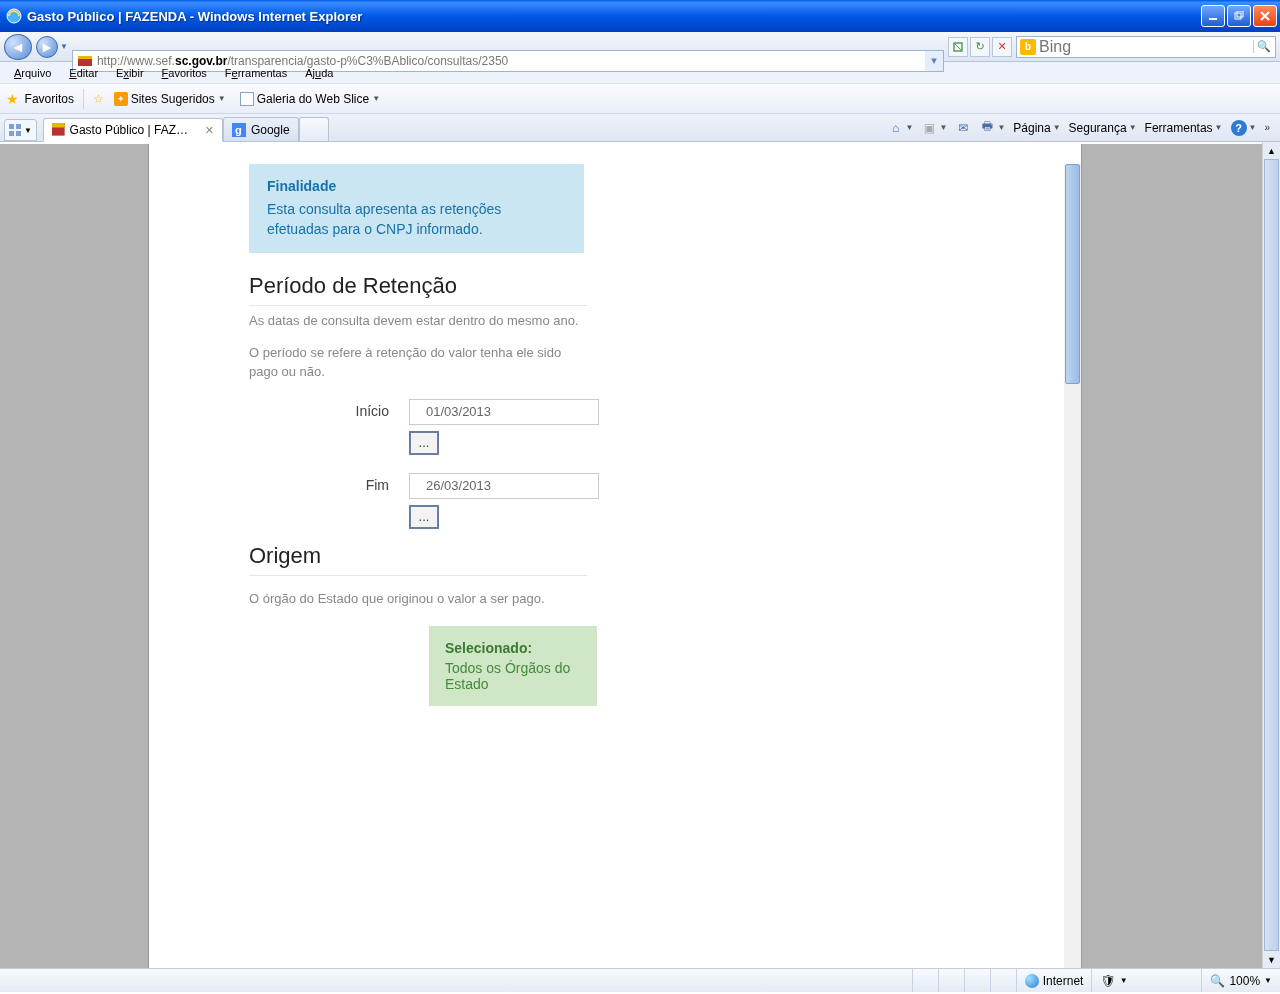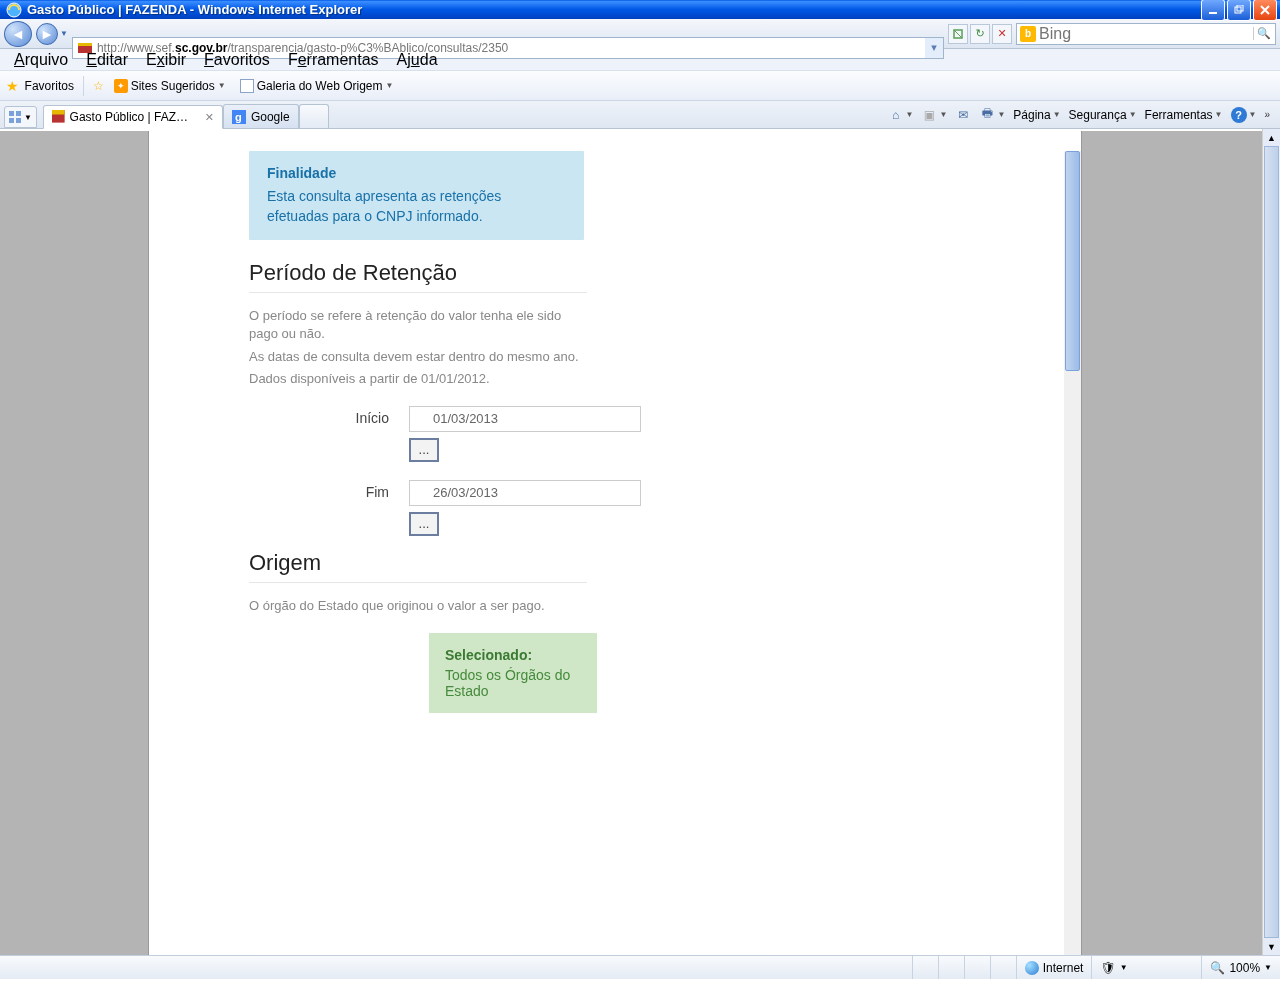--- a/index.html
+++ b/index.html
@@ -6,7 +6,7 @@
 body { font-family: Tahoma, Arial, sans-serif; font-size: 11px; width: 1280px; height: 994px; overflow: hidden; background: #fff; }
 
 
-.titlebar { height: 19px; background: linear-gradient(to bottom, #0058e6 0%, #3a8dff 8%, #0058e6 50%, #0040c0 100%); display: flex; align-items: center; padding: 0 3px 0 6px; color: #fff; font-weight: bold; font-size: 13px; }
+.titlebar { height: 32px; background: linear-gradient(to bottom, #0058e6 0%, #3a8dff 8%, #0058e6 50%, #0040c0 100%); display: flex; align-items: center; padding: 0 3px 0 6px; color: #fff; font-weight: bold; font-size: 13px; }
 .titlebar .ie-icon { width: 16px; height: 16px; margin-right: 5px; }
 .titlebar .title-text { flex: 1; text-shadow: 1px 1px 1px rgba(0,0,0,.4); }
 .win-btns { display: flex; gap: 2px; }

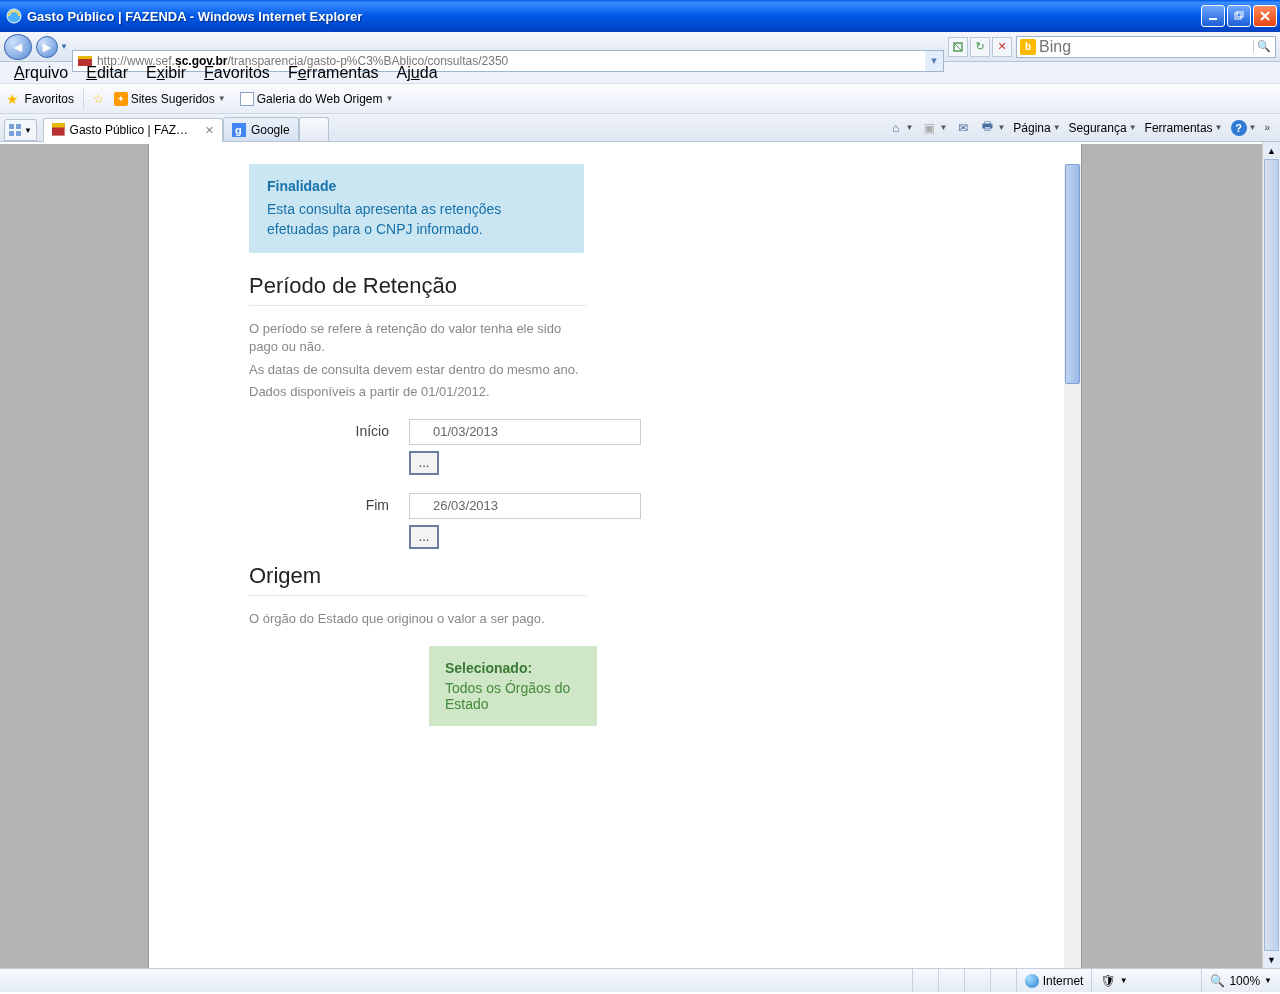--- a/index.html
+++ b/index.html
@@ -33,7 +33,7 @@
 .searchbox .go { width:22px; border-left:1px solid #ccc; text-align:center; color:#5a7db7; }
 
 
-.menubar { height: 22px; background: #eef3fb; display: flex; align-items: center; padding: 0 6px; gap: 2px; border-bottom: 1px solid #d9e1ed; font-size: 16px;}
+.menubar { height: 22px; background: #eef3fb; display: flex; align-items: center; padding: 0 6px; gap: 2px; border-bottom: 1px solid #d9e1ed; font-size: 11px;}
 .menubar span { padding: 2px 8px; }
 .menubar span u { text-decoration: underline; }
 

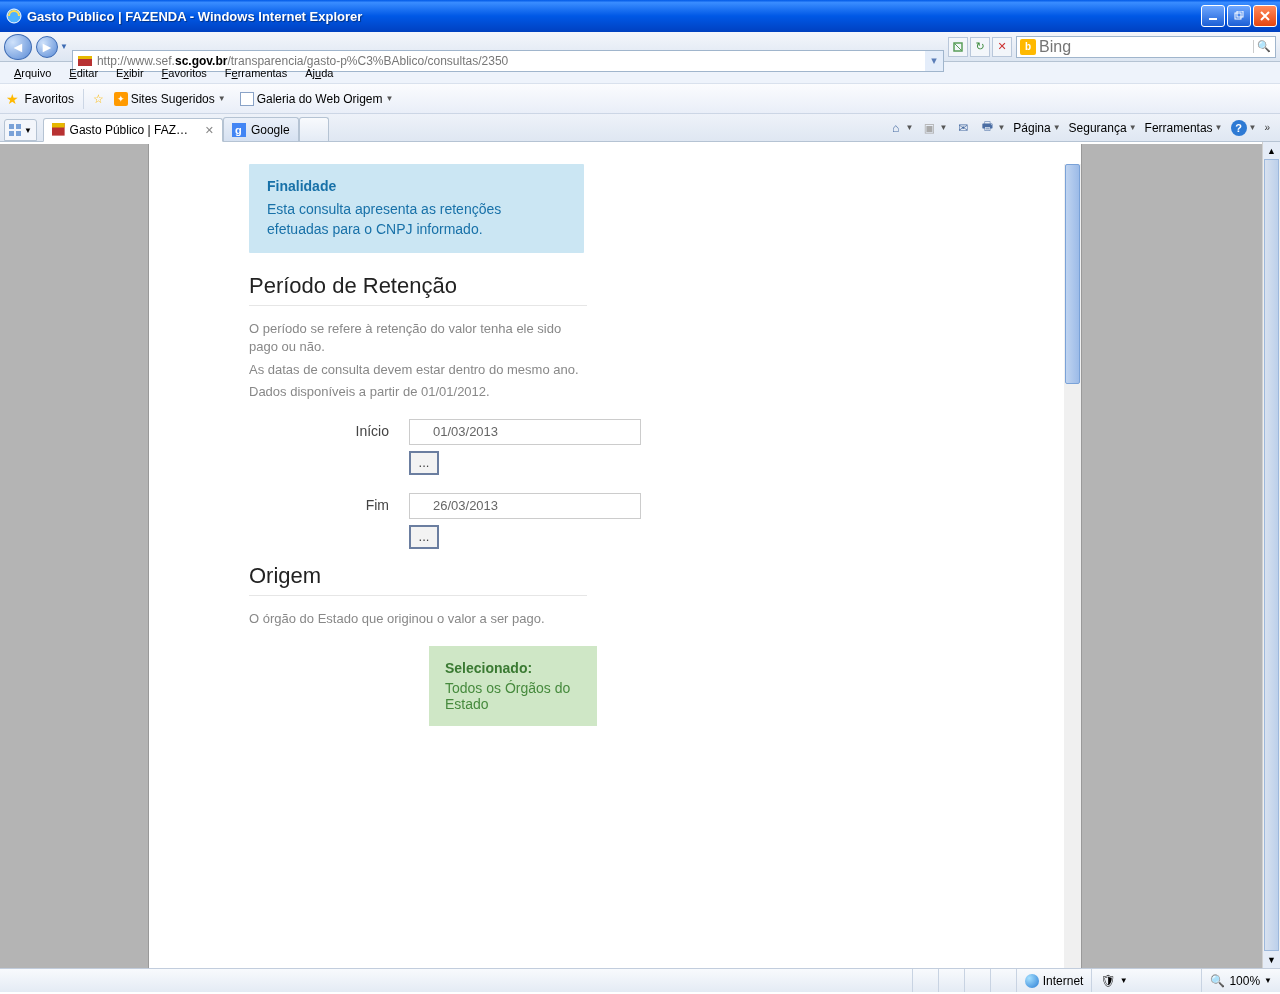--- a/index.html
+++ b/index.html
@@ -187,7 +187,7 @@
   </span>
   <span class="item">
     <span class="page-icon"></span>
-    <span>Galeria do Web Origem</span>
+    <span>Galeria do Web Slice</span>
     <span class="drop">▼</span>
   </span>
 </div>

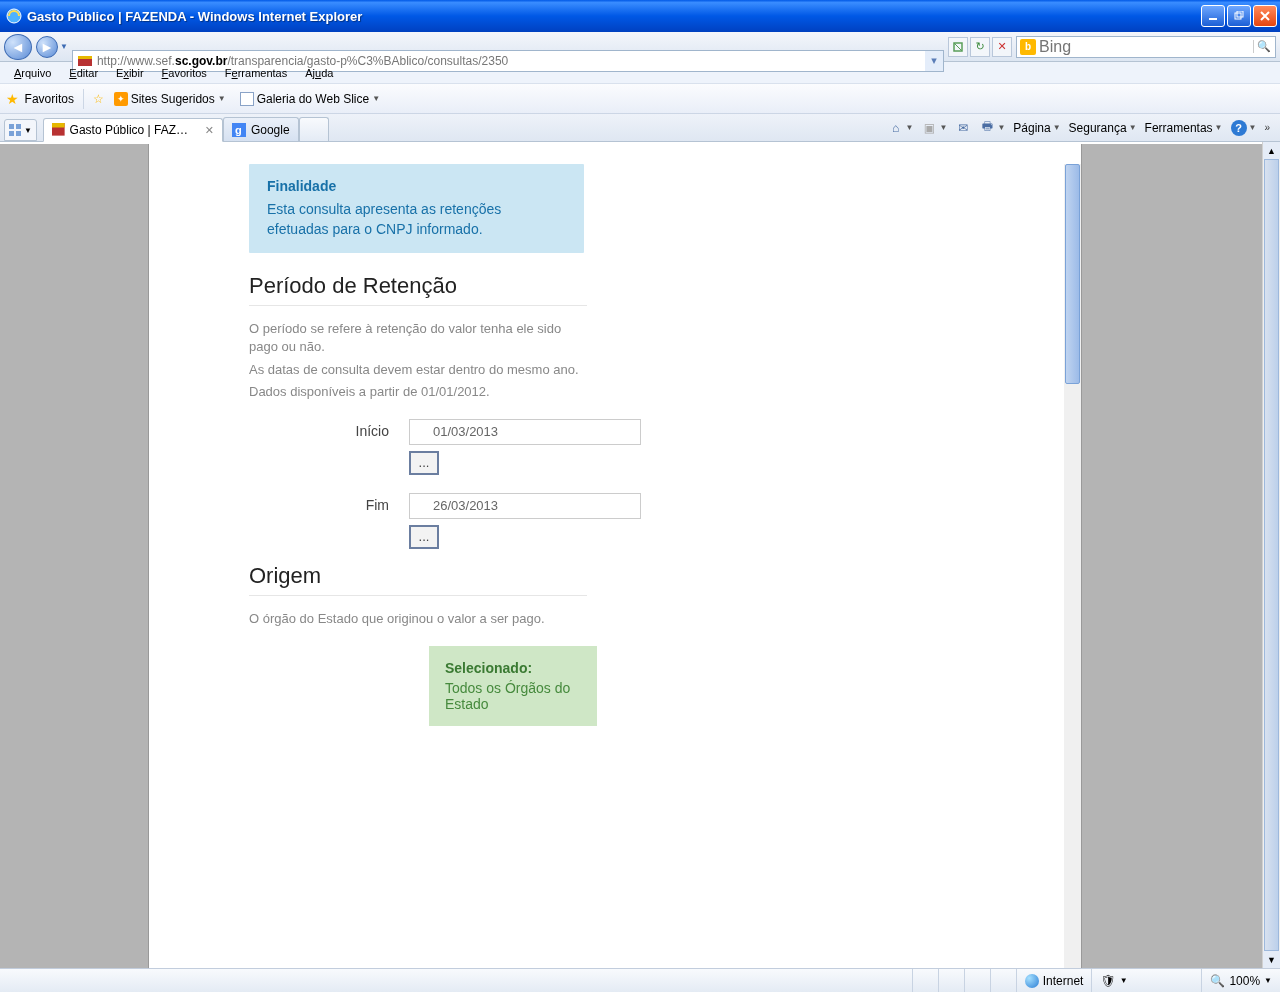--- a/index.html
+++ b/index.html
@@ -271,8 +271,8 @@
         </div>
 
         <h2>Período de Retenção</h2>
+        <p class="help" style="margin-top:4px;">As datas de consulta devem estar dentro do mesmo ano.</p>
         <p class="help">O período se refere à retenção do valor tenha ele sido pago ou não.</p>
-        <p class="help" style="margin-top:4px;">As datas de consulta devem estar dentro do mesmo ano.</p>
         <p class="help" style="margin-top:4px;">Dados disponíveis a partir de 01/01/2012.</p>
 
         <div class="form-row">

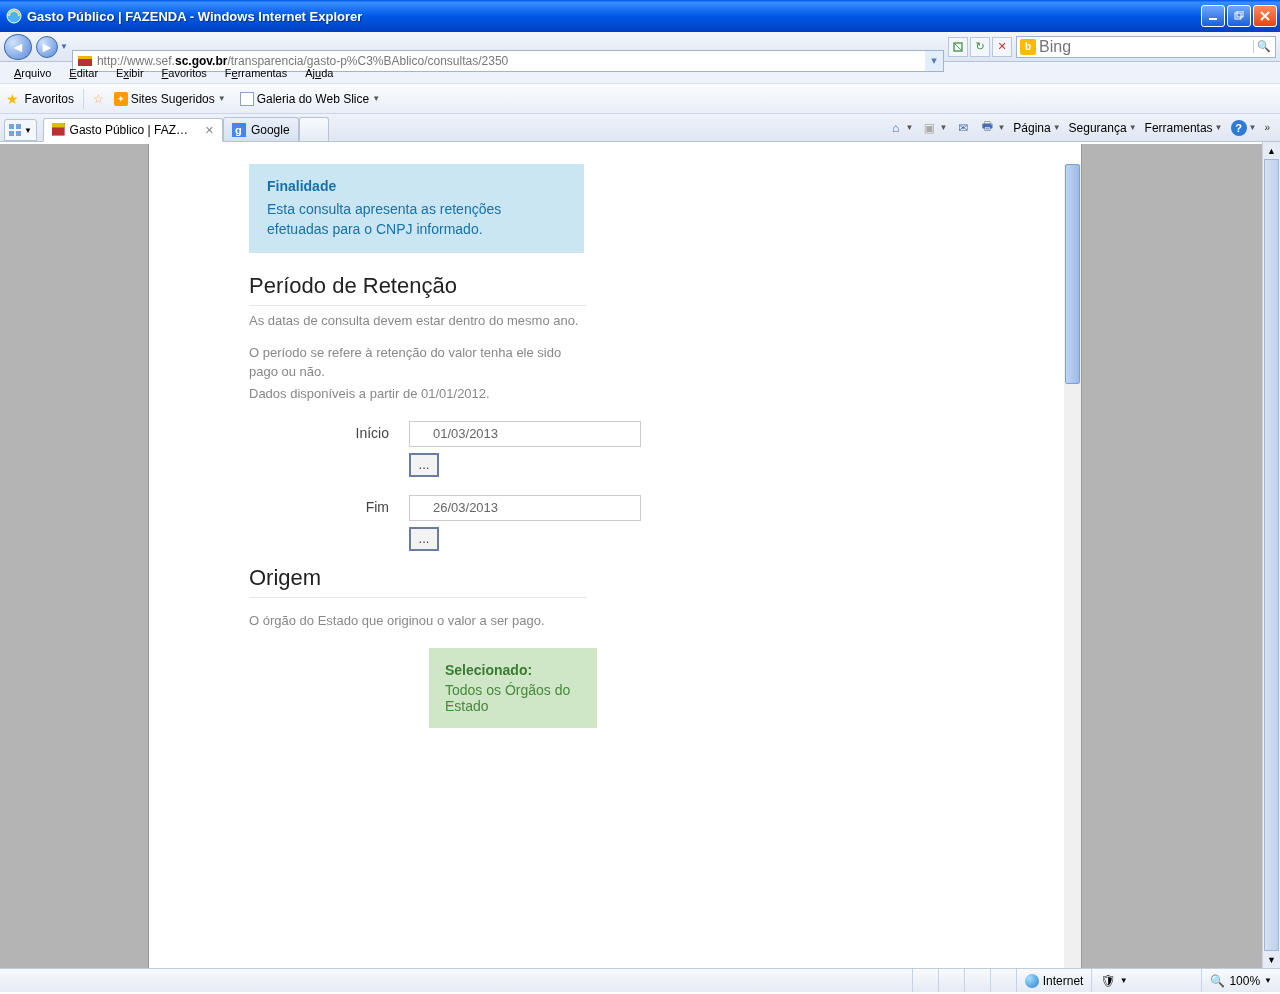--- a/index.html
+++ b/index.html
@@ -273,7 +273,6 @@
         <h2>Período de Retenção</h2>
         <p class="help" style="margin-top:4px;">As datas de consulta devem estar dentro do mesmo ano.</p>
         <p class="help">O período se refere à retenção do valor tenha ele sido pago ou não.</p>
-        <p class="help" style="margin-top:4px;">Dados disponíveis a partir de 01/01/2012.</p>
 
         <div class="form-row">
           <label>Início</label>

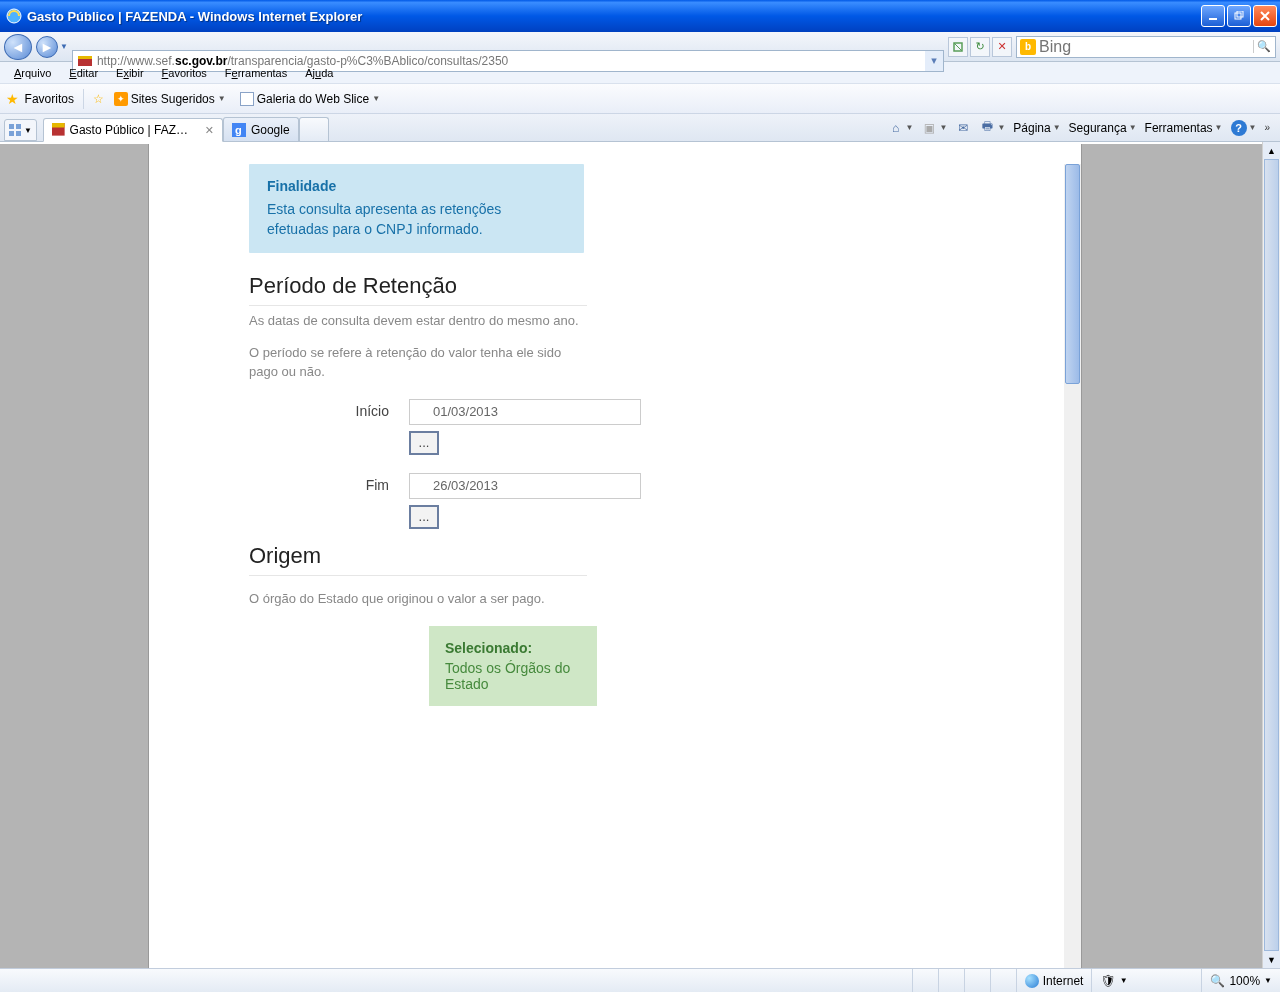--- a/index.html
+++ b/index.html
@@ -80,7 +80,7 @@
 .pagecontent .help { color:#888; font-size: 13px; margin: 14px 0 0 100px; width: 340px; line-height: 1.4;}
 .form-row { display:flex; margin: 18px 0 0 100px; align-items:flex-start;}
 .form-row label { width: 160px; text-align:right; padding-right: 20px; font-size: 14px; color:#444; padding-top: 4px;}
-.form-row .field input[type=text]{ width: 232px; height:26px; border:1px solid #ccc; padding: 0 23px; font-size: 13px; color:#666;}
+.form-row .field input[type=text]{ width: 190px; height:26px; border:1px solid #ccc; padding: 0 16px; font-size: 13px; color:#666;}
 .form-row .field .dots { margin-top: 6px; width: 30px; height: 24px; border: 2px solid #6b7ea0; background:#f3f3f3; font-size: 13px; color:#444; display:flex;align-items:center;justify-content:center; cursor:pointer;}
 .form-row .field .hint { color:#888; font-size: 13px; margin-top: 8px; width: 200px;}
 .selected-box { margin: 18px 0 0 280px; width: 168px; background:#cfe7c6; padding: 14px 16px;}

